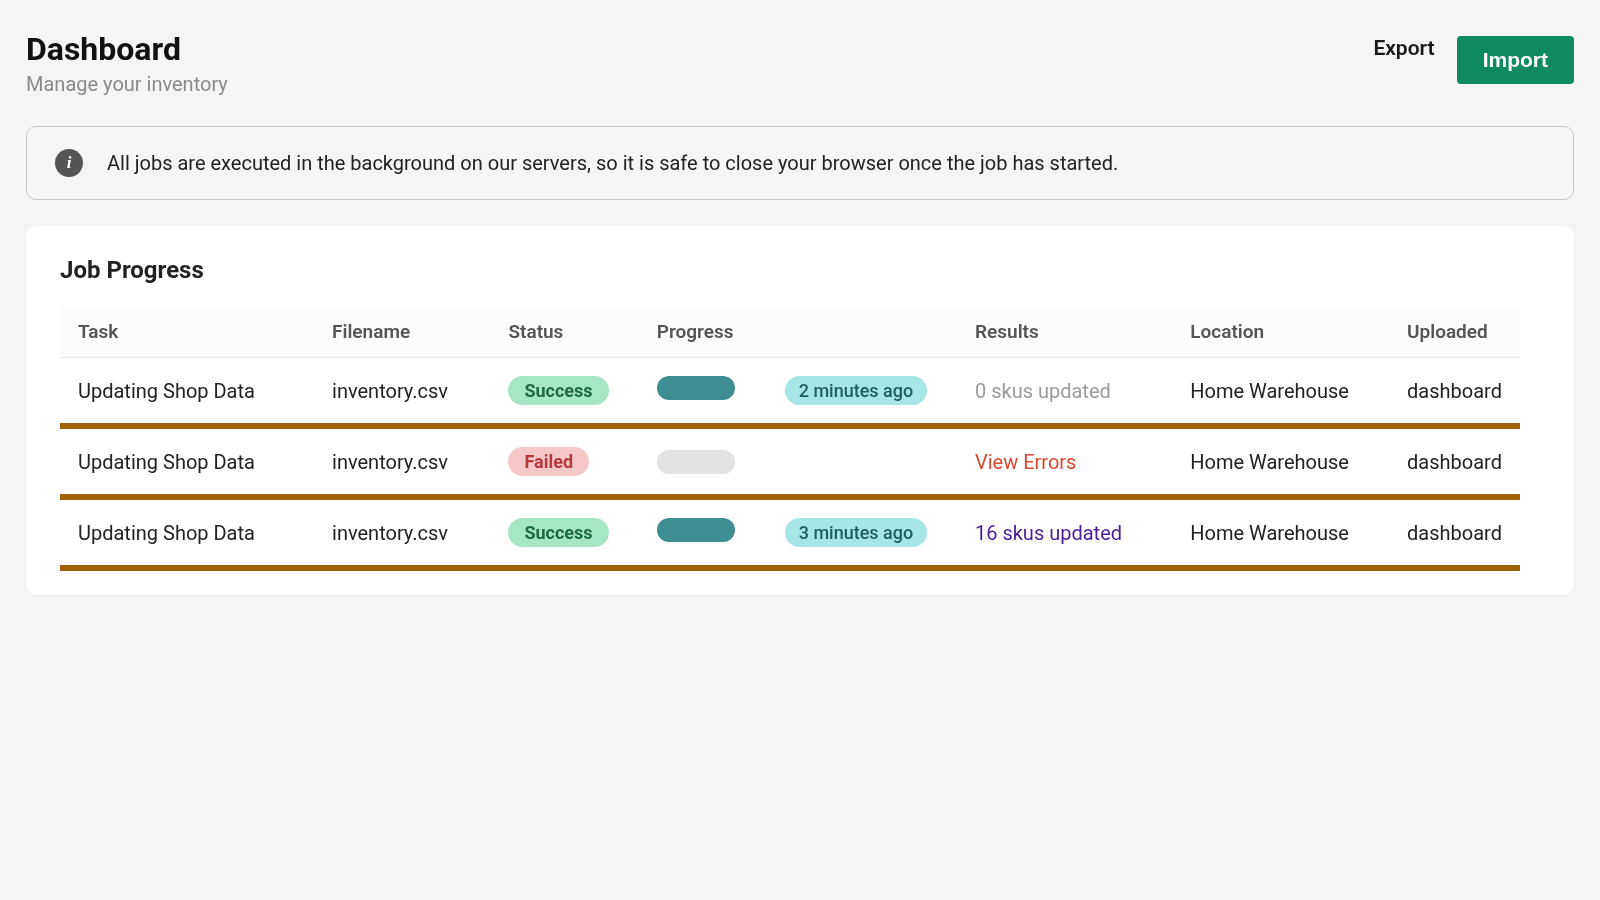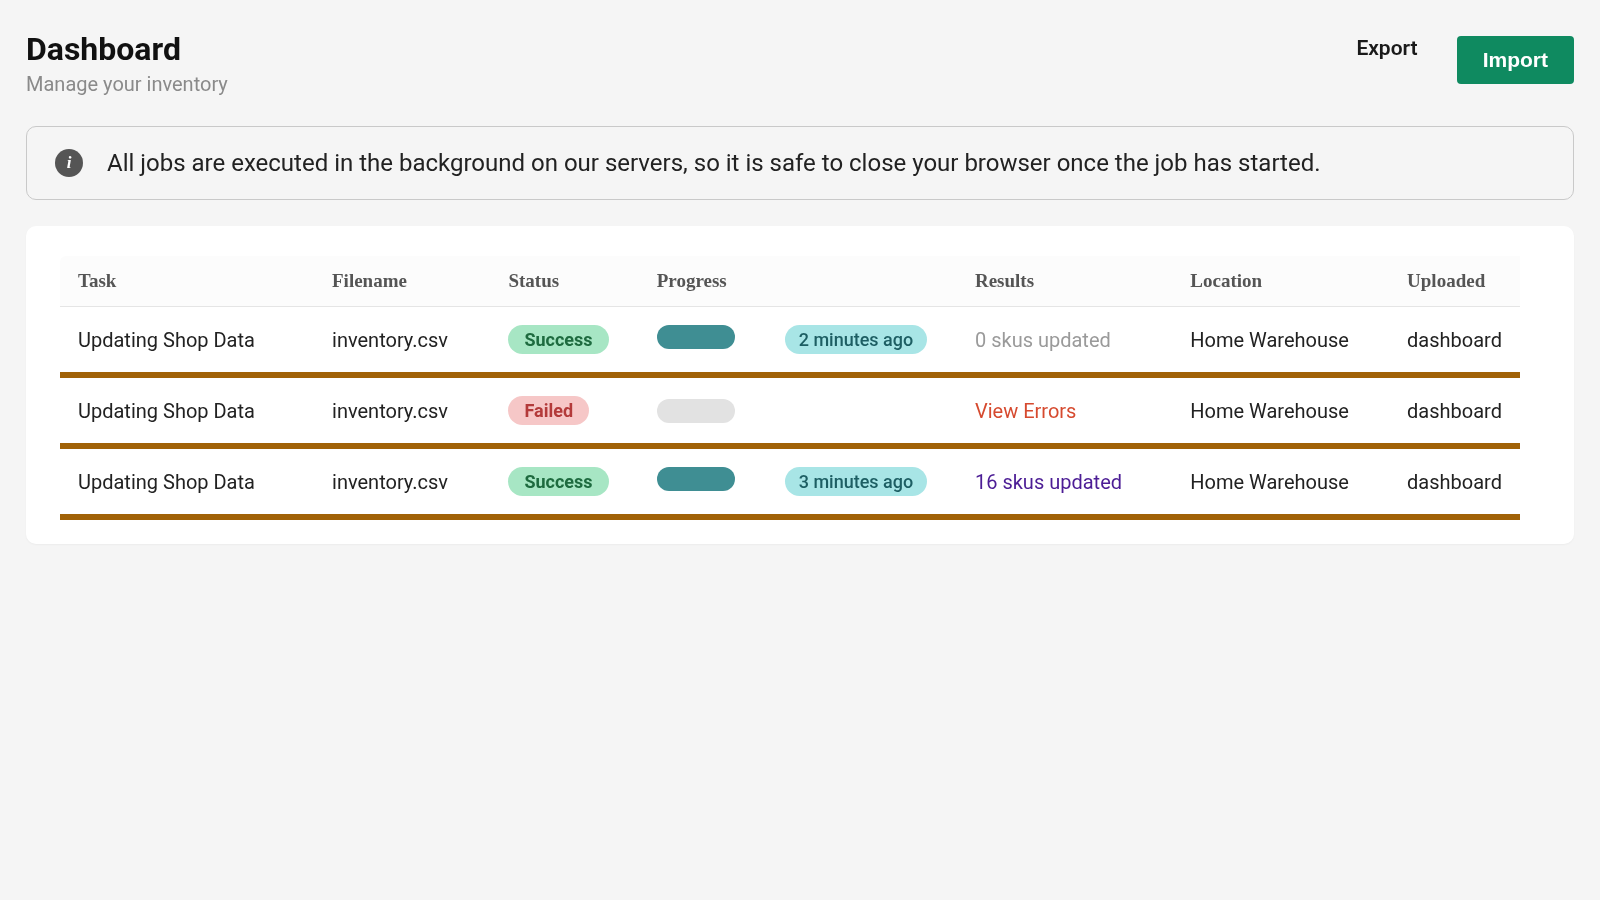--- a/index.html
+++ b/index.html
@@ -50,7 +50,6 @@
     font-size: 21px;
     font-weight: 700;
     cursor: pointer;
-    margin-left: 17px;
   }
   .info-banner {
     border: 1px solid #c9c9c9;

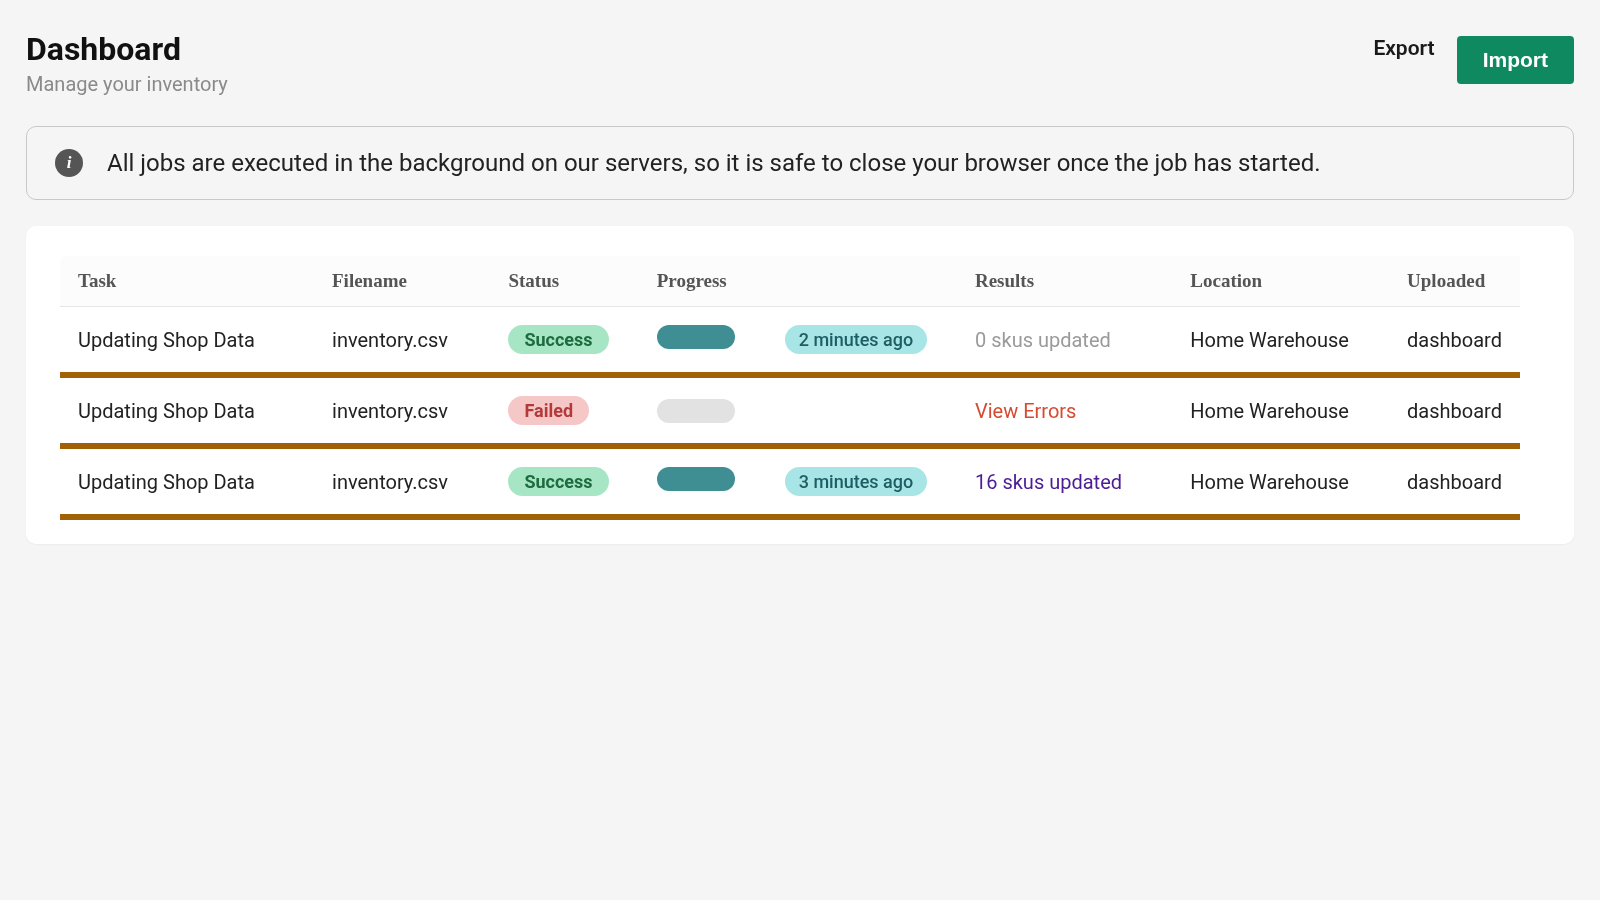--- a/index.html
+++ b/index.html
@@ -76,7 +76,7 @@
     flex-shrink: 0;
   }
   .info-text {
-    font-size: 24px;
+    font-size: 20px;
     color: #222;
   }
   .card {

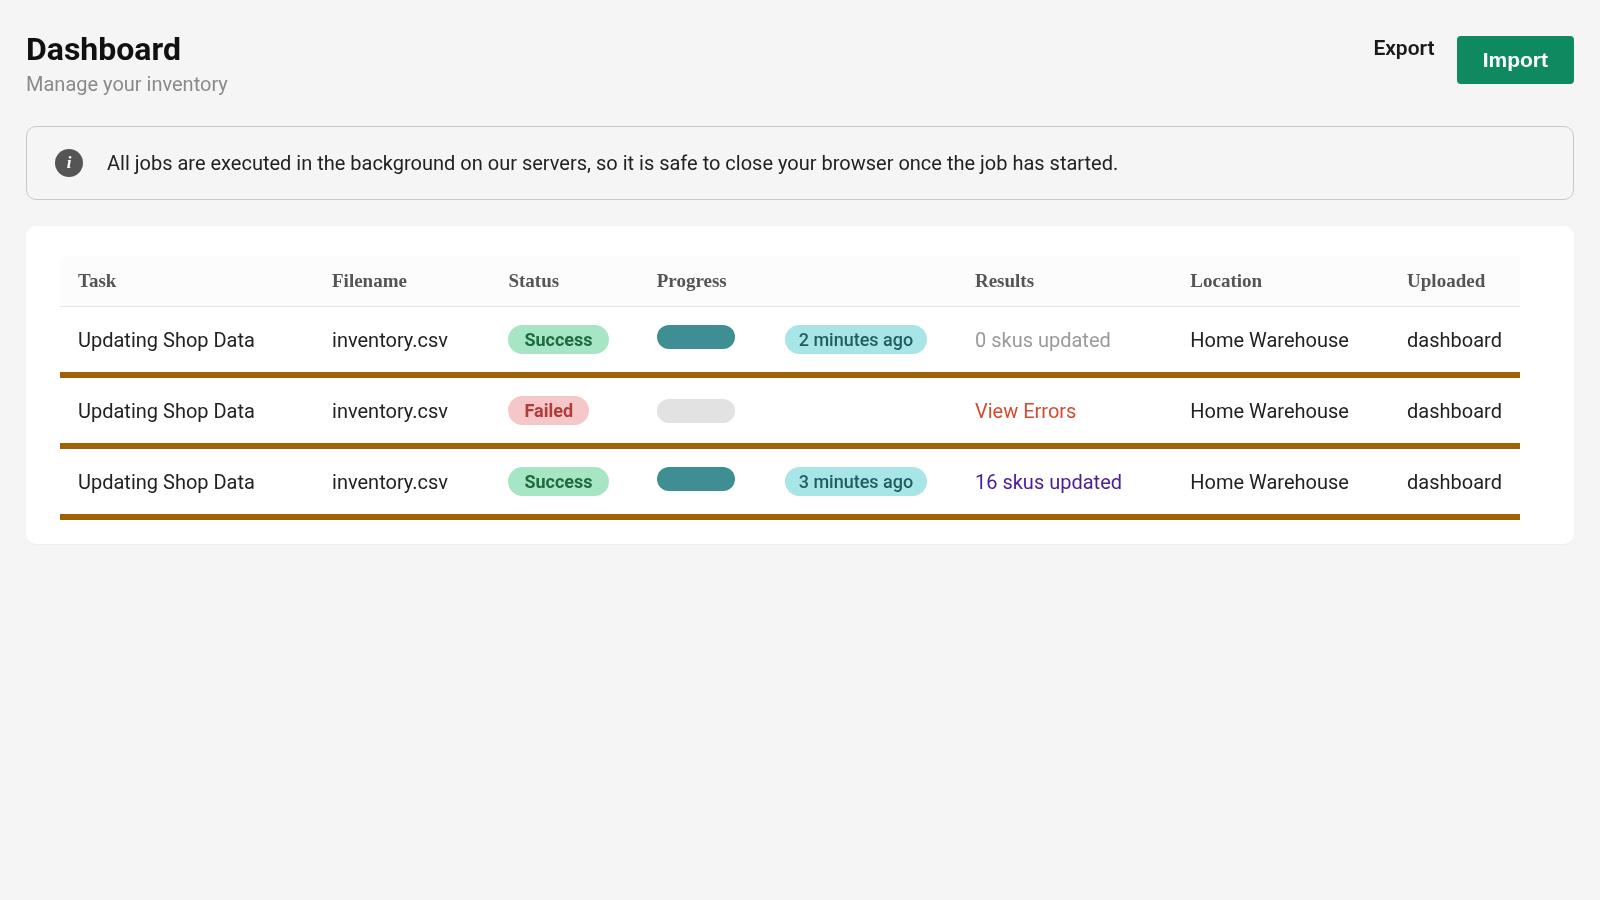--- a/index.html
+++ b/index.html
@@ -179,6 +179,7 @@
 </div>
 
 <div class="card">
+  <div class="card-title">Job Progress</div>
 
   <div class="table-wrap">
     <table>

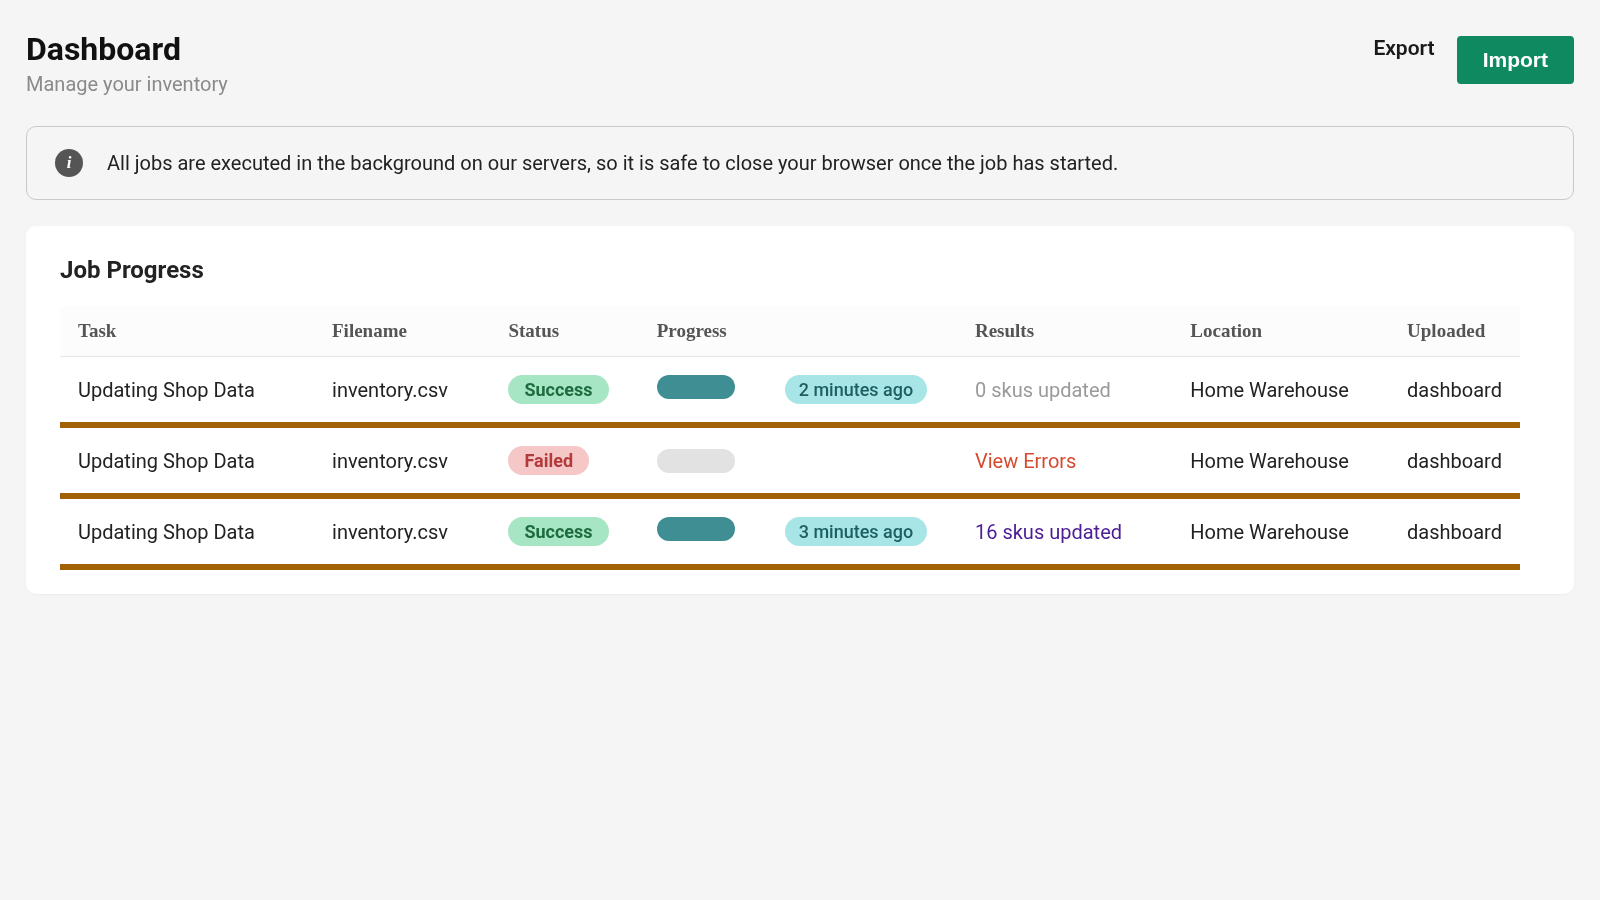--- a/index.html
+++ b/index.html
@@ -111,7 +111,6 @@
     border-bottom: 1px solid #e5e5e5;
     background: #fcfcfc;
     white-space: nowrap;
-    font-family: Liberation Serif, serif;
   }
   thead th:first-child { border-top-left-radius: 6px; }
   tbody td {

